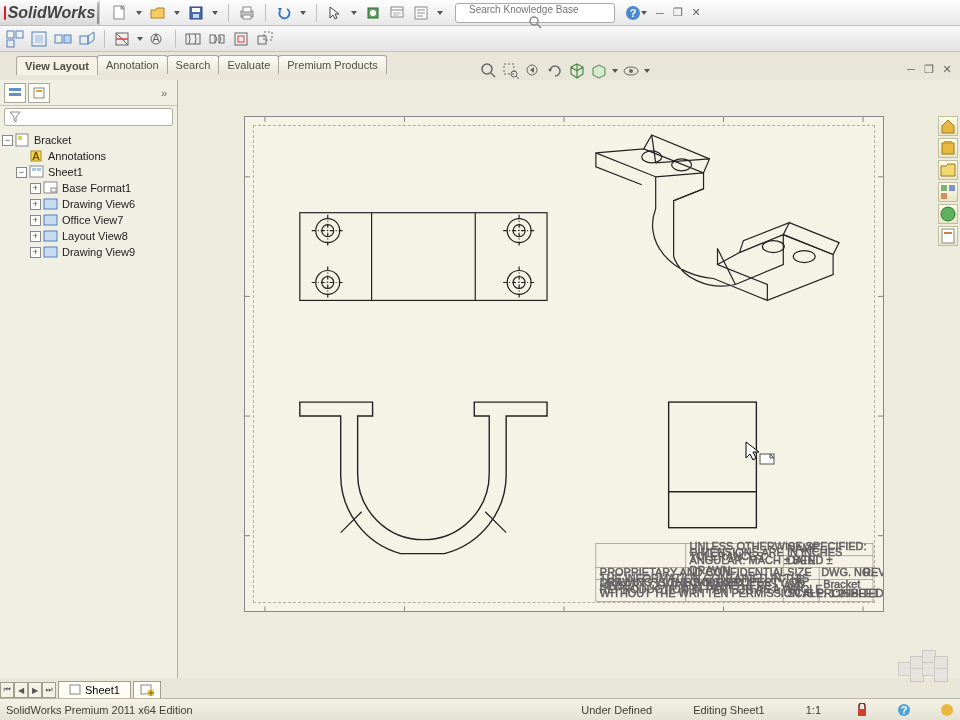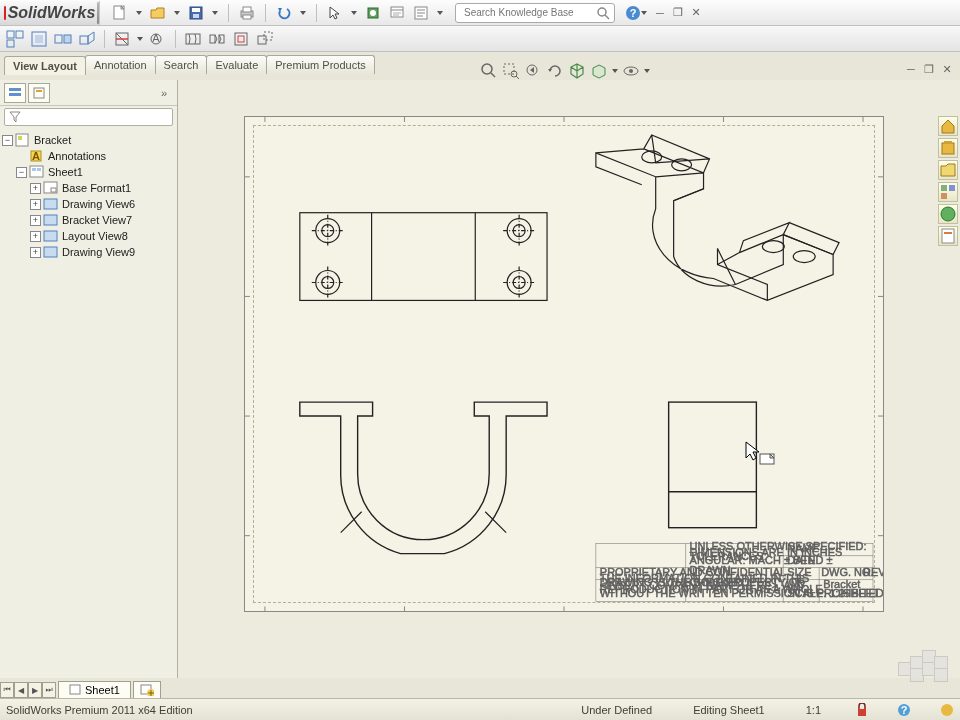--- a/index.html
+++ b/index.html
@@ -18,7 +18,7 @@
 .tb-dd::after { content:''; position:absolute; top:6px; left:0; border-left:3px solid transparent; border-right:3px solid transparent; border-top:4px solid #555;}
 .tb-sep { width:1px; height:18px; background:#c0c0c0; margin:0 2px;}
 .doc-title { flex:1; text-align:center; color:#666; font-size:11px; }
-.search-box { width:160px; height:20px; background:#fff; border:1px solid #aaa; border-radius:3px; display:flex; align-items:center; padding:0 4px; }
+.search-box { width:160px; height:20px; background:#fff; border:1px solid #aaa; border-radius:3px; display:flex; align-items:center; padding:0 4px;flex-direction:column; }
 .search-cube { width:12px; height:12px; background:#e8a030; border-radius:1px; margin-right:4px;}
 .search-box input { border:none; outline:none; flex:1; font-size:10px; color:#888; background:transparent;}
 .search-mag { width:22px; height:16px; display:flex; align-items:center; justify-content:center;}

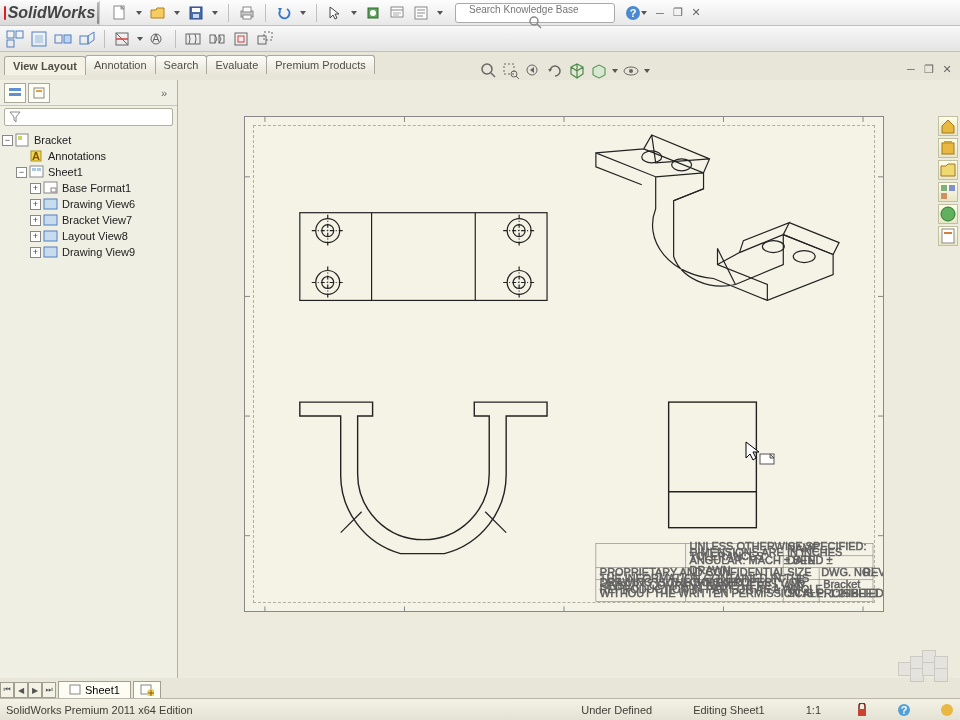--- a/index.html
+++ b/index.html
@@ -30,7 +30,7 @@
 .t2-icon { width:18px; height:18px; display:inline-block;}
 
 
-.cmdtab-row { height:22px; display:flex; align-items:flex-end; padding-left:4px; background:#e8e6d8;}
+.cmdtab-row { height:22px; display:flex; align-items:flex-end; padding-left:16px; background:#e8e6d8;}
 .cmdtab { padding:3px 8px; border:1px solid #a8a8a0; background:linear-gradient(#fdfdf8,#e8e6d8); border-bottom:none; border-radius:3px 3px 0 0; margin-right:-1px; color:#505048; cursor:pointer;}
 .cmdtab.active { background:#f4f2e4; font-weight:bold; position:relative; top:1px;}
 

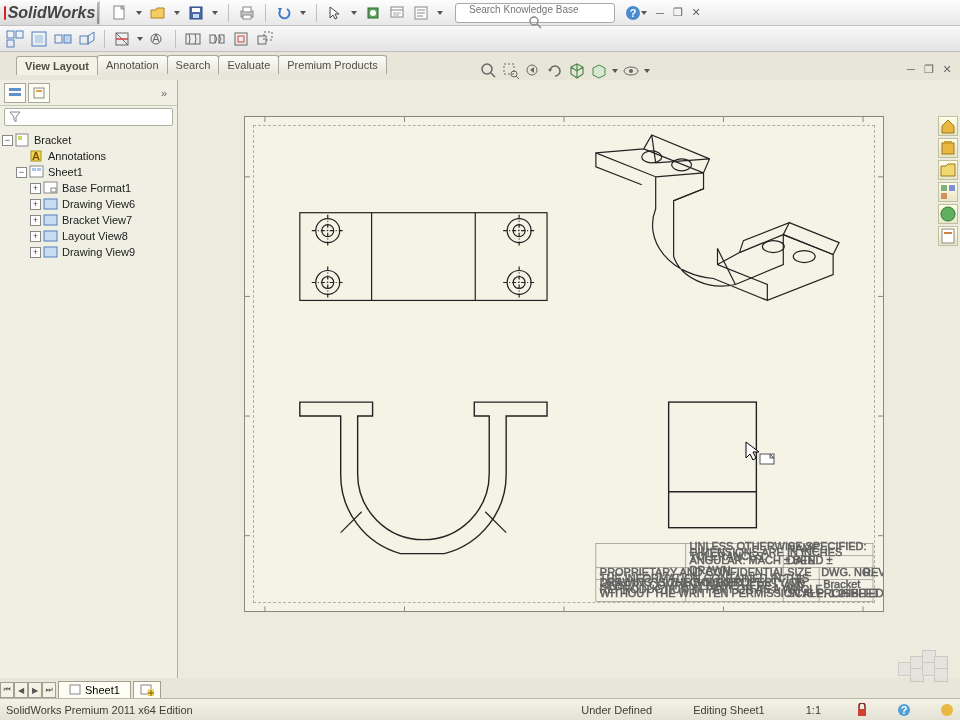--- a/index.html
+++ b/index.html
@@ -399,7 +399,7 @@
               <rect x="1" y="2" width="13" height="10" fill="#c8dcf0" stroke="#5080c0"></rect>
             </svg>
           </span>
-        <span class="label">Bracket View7</span>
+        <span class="label">Office View7</span>
       </div>
       <div class="tree-item ind2">
         <span class="exp">+</span>

